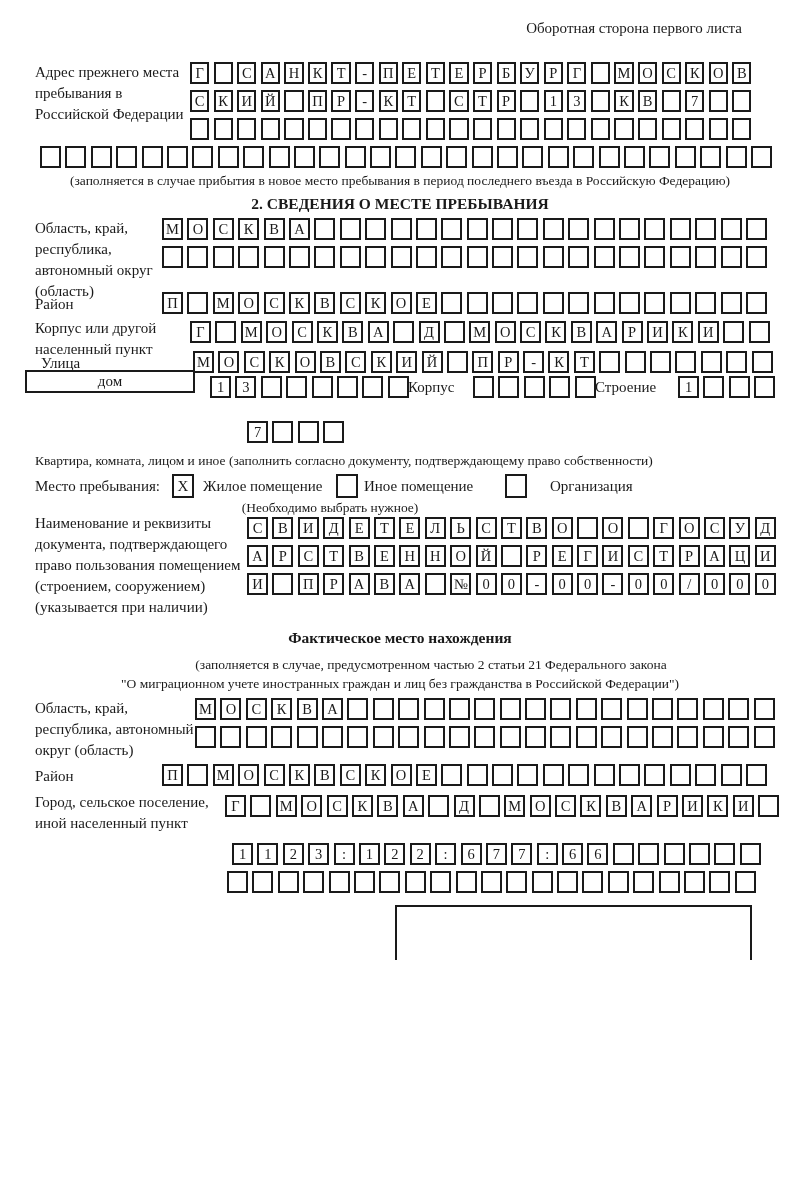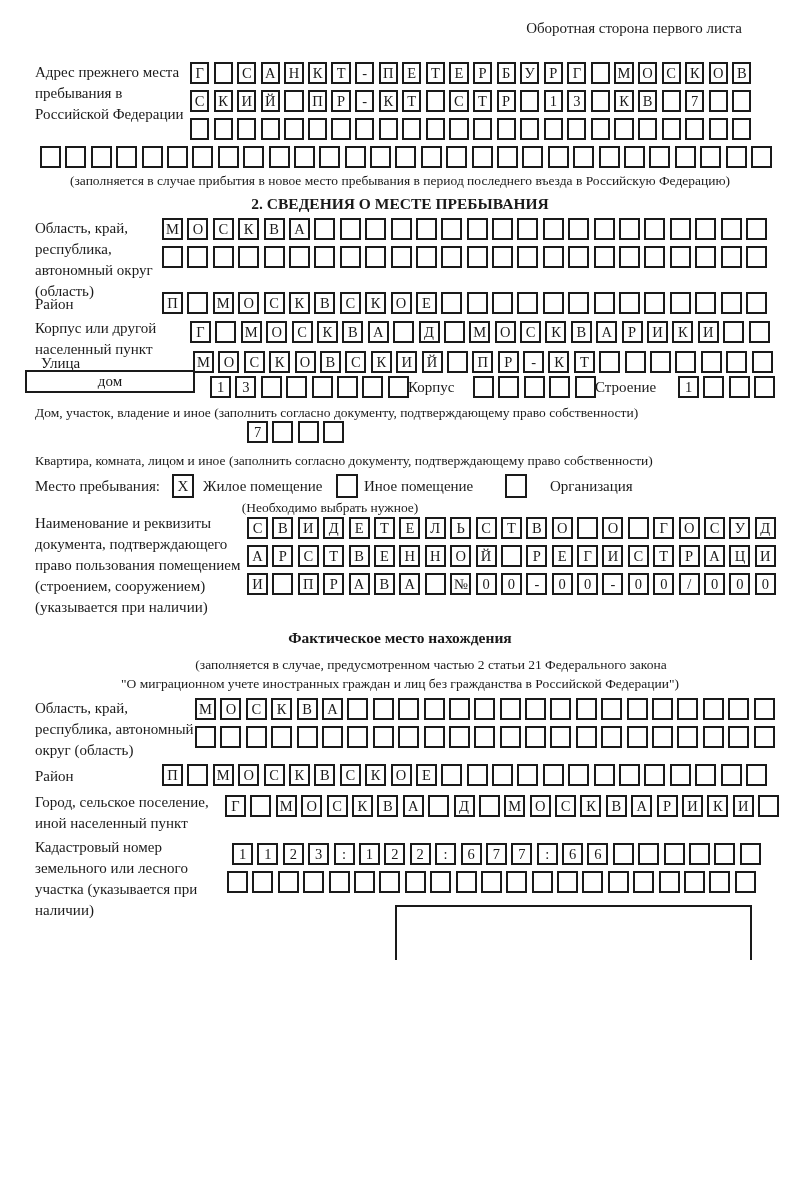--- a/index.html
+++ b/index.html
@@ -73,7 +73,6 @@
   <div class="abs label" style="left:595px; top:377px;">Строение</div>
   <div class="abs grid-row pb" style="left:668px; top:376px;"><span class="cell">1</span><span class="cell"></span><span class="cell"></span><span class="cell"></span></div>
 
-  <div class="abs small-note" style="left:35px; top:404px; width:740px;">Дом, участок, владение и иное (заполнить согласно документу, подтверждающему право собственности)</div>
 
   <div class="abs grid-row pb" style="left:237px; top:421px;"><span class="cell">7</span><span class="cell"></span><span class="cell"></span><span class="cell"></span></div>
 

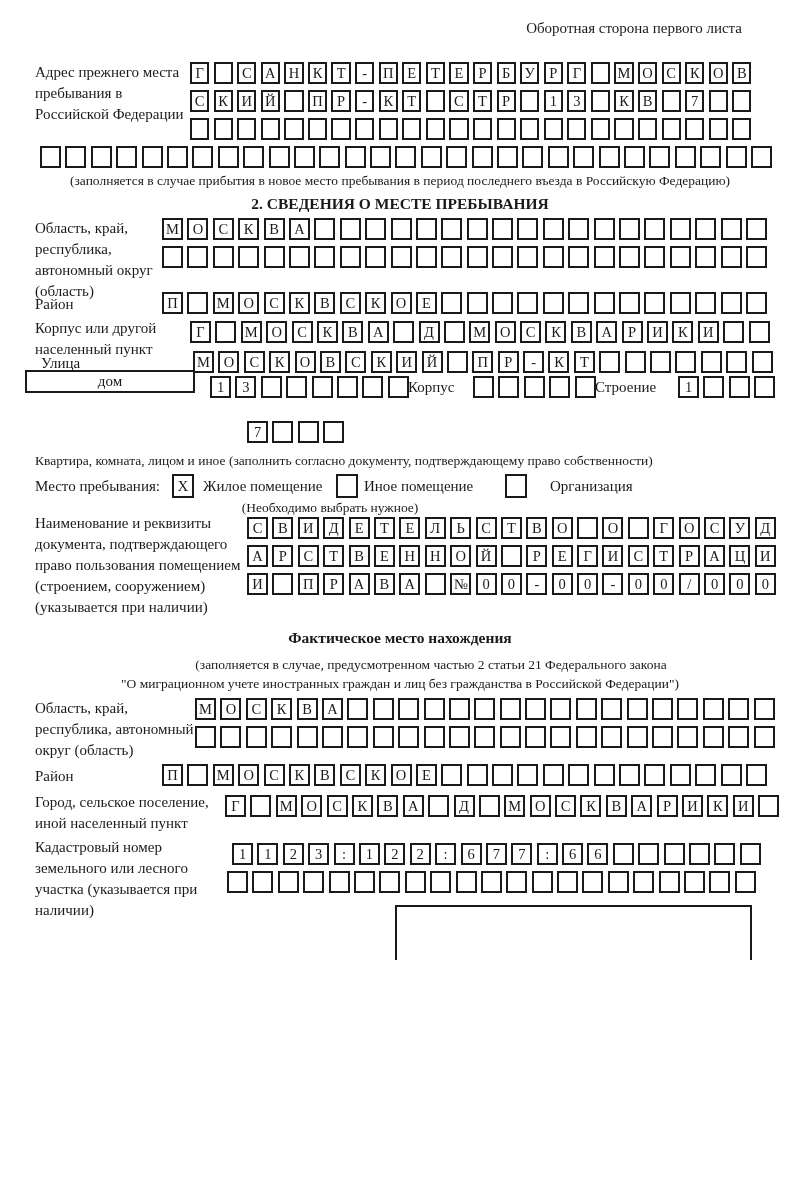--- a/index.html
+++ b/index.html
@@ -106,7 +106,6 @@
   <div class="abs label" style="left:35px; top:792px; width:195px;">Город, сельское поселение, иной населенный пункт</div>
   <div class="abs grid-row pb" style="left:215px; top:795px;"><span class="cell">Г</span><span class="cell"></span><span class="cell">М</span><span class="cell">О</span><span class="cell">С</span><span class="cell">К</span><span class="cell">В</span><span class="cell">А</span><span class="cell"></span><span class="cell">Д</span><span class="cell"></span><span class="cell">М</span><span class="cell">О</span><span class="cell">С</span><span class="cell">К</span><span class="cell">В</span><span class="cell">А</span><span class="cell">Р</span><span class="cell">И</span><span class="cell">К</span><span class="cell">И</span><span class="cell"></span></div>
 
-  <div class="abs label" style="left:35px; top:837px; width:192px;">Кадастровый номер земельного или лесного участка (указывается при наличии)</div>
   <div class="abs grid-row pb" style="left:222px; top:843px;"><span class="cell">1</span><span class="cell">1</span><span class="cell">2</span><span class="cell">3</span><span class="cell">:</span><span class="cell">1</span><span class="cell">2</span><span class="cell">2</span><span class="cell">:</span><span class="cell">6</span><span class="cell">7</span><span class="cell">7</span><span class="cell">:</span><span class="cell">6</span><span class="cell">6</span><span class="cell"></span><span class="cell"></span><span class="cell"></span><span class="cell"></span><span class="cell"></span><span class="cell"></span></div>
   <div class="abs grid-row pb" style="left:217px; top:871px;"><span class="cell"></span><span class="cell"></span><span class="cell"></span><span class="cell"></span><span class="cell"></span><span class="cell"></span><span class="cell"></span><span class="cell"></span><span class="cell"></span><span class="cell"></span><span class="cell"></span><span class="cell"></span><span class="cell"></span><span class="cell"></span><span class="cell"></span><span class="cell"></span><span class="cell"></span><span class="cell"></span><span class="cell"></span><span class="cell"></span><span class="cell"></span></div>
 

